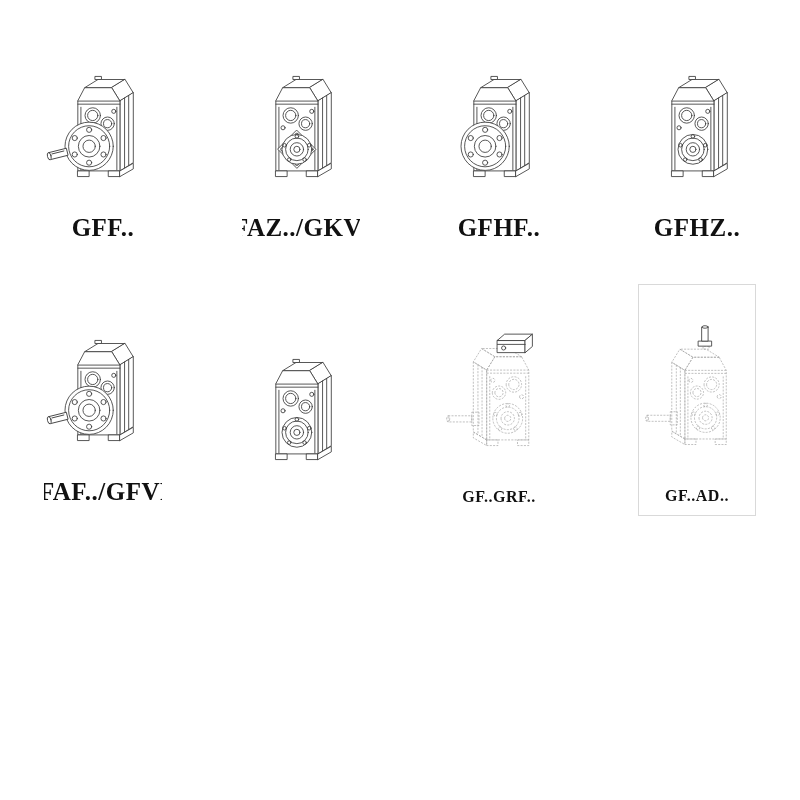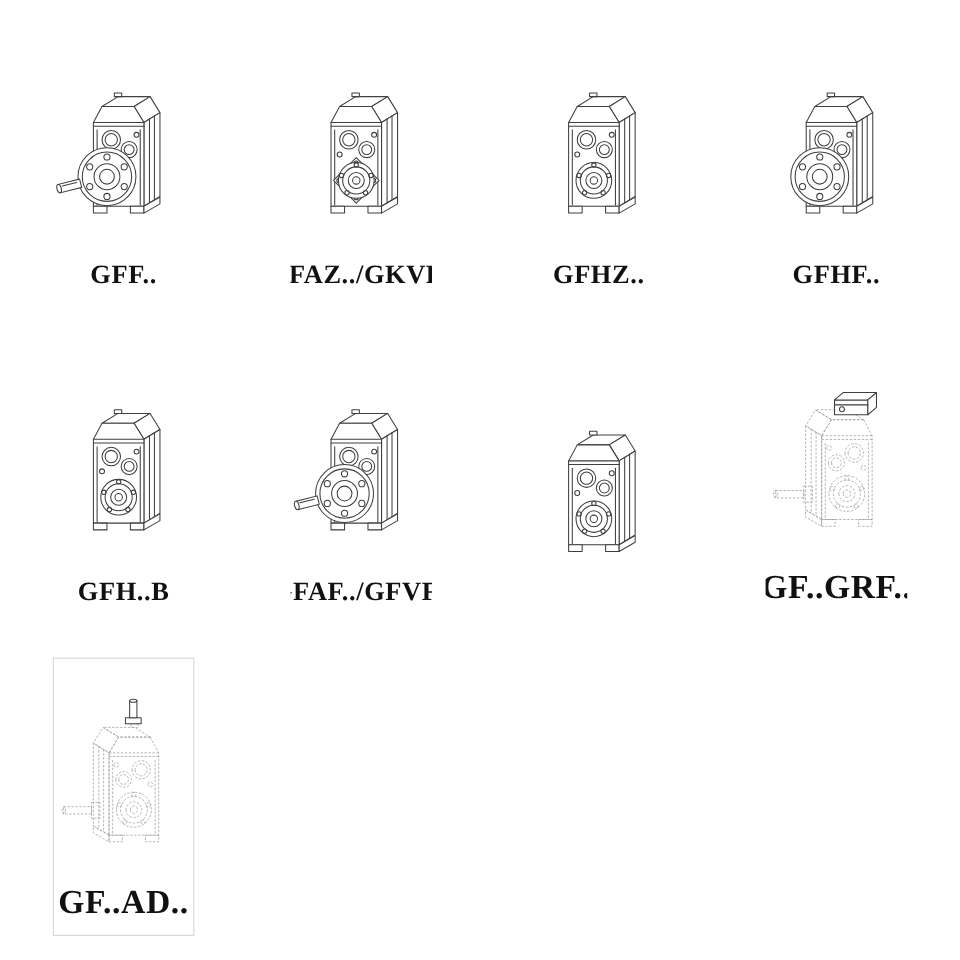--- a/index.html
+++ b/index.html
@@ -26,7 +26,7 @@
   .drawing{flex:1 1 auto;min-height:0;width:100%;display:flex;align-items:center;justify-content:center;}
   svg.draw{height:100%;max-width:100%;}
   .label{
-    font-weight:700;font-size:22px;letter-spacing:.5px;color:var(--label-text);
+    font-weight:700;font-size:25px;letter-spacing:.5px;color:var(--label-text);
     padding:2px 0 8px;text-align:center;white-space:nowrap;
   }
   .label.lg{font-size:28px;}

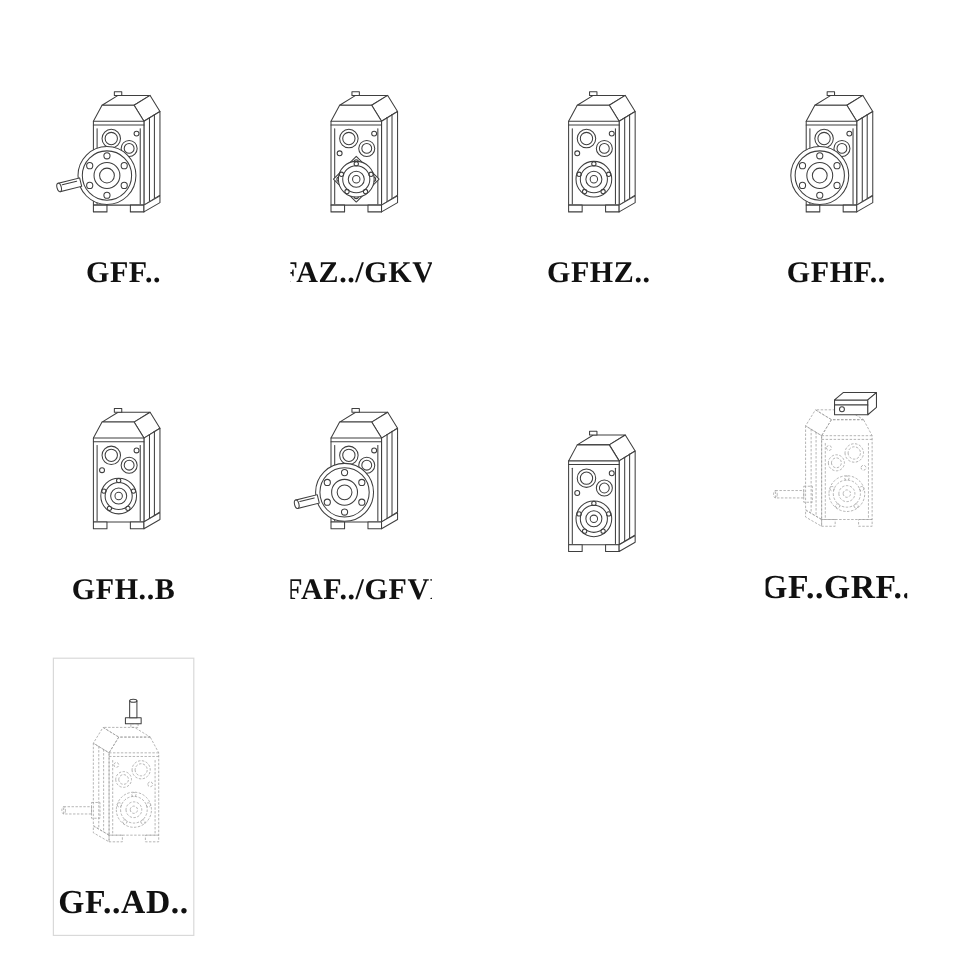--- a/index.html
+++ b/index.html
@@ -186,24 +186,24 @@
         <g class="stroke-solid">
             <use href="#gb-base"></use>
             <use href="#gb-top-bores"></use>
+            <use href="#gb-flange"></use>
+          </g>
+      </svg>
+    </div>
+    <figcaption class="label">GFHF..</figcaption>
+  </figure>
+
+  <figure class="cell">
+    <div class="drawing">
+      <svg class="draw" viewBox="-28 -35 222 252" preserveAspectRatio="xMidYMid meet">
+        <g class="stroke-solid">
+            <use href="#gb-base"></use>
+            <use href="#gb-top-bores"></use>
             <use href="#gb-hub"></use>
           </g>
       </svg>
     </div>
     <figcaption class="label">GFHZ..</figcaption>
-  </figure>
-
-  <figure class="cell">
-    <div class="drawing">
-      <svg class="draw" viewBox="-28 -35 222 252" preserveAspectRatio="xMidYMid meet">
-        <g class="stroke-solid">
-            <use href="#gb-base"></use>
-            <use href="#gb-top-bores"></use>
-            <use href="#gb-flange"></use>
-          </g>
-      </svg>
-    </div>
-    <figcaption class="label">GFHF..</figcaption>
   </figure>
 
 

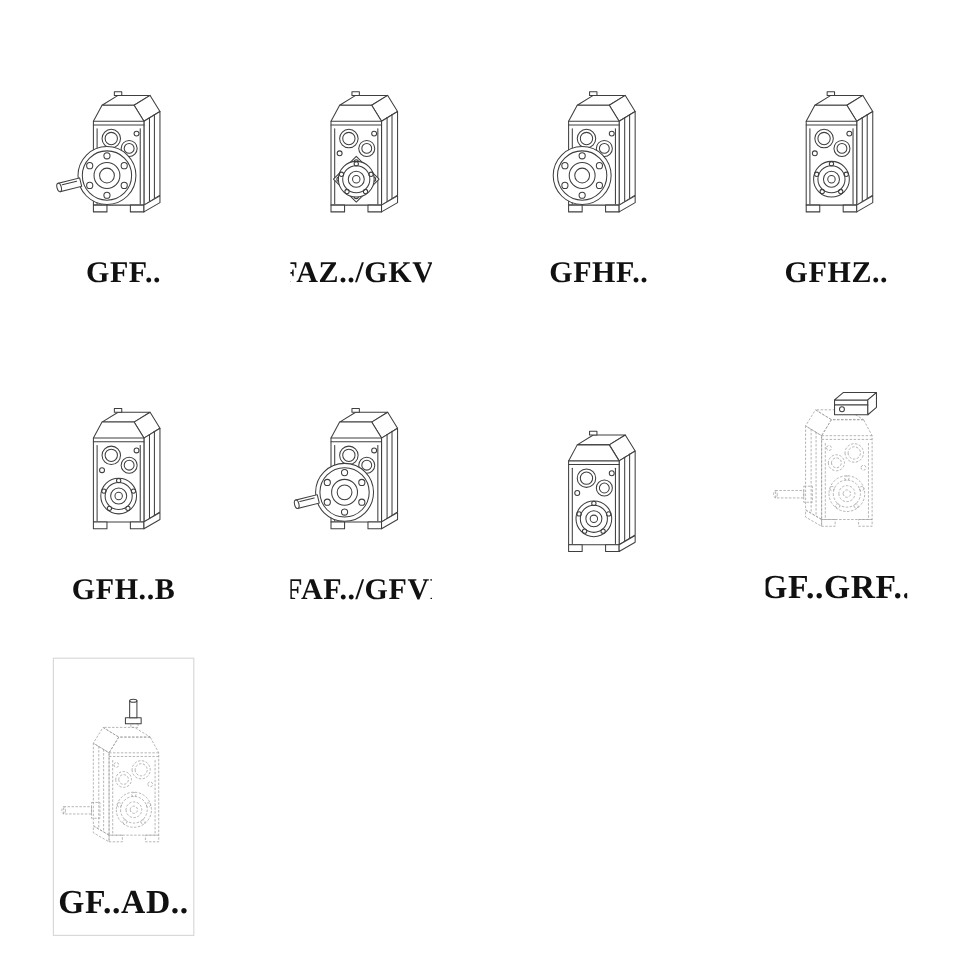--- a/index.html
+++ b/index.html
@@ -207,18 +207,6 @@
   </figure>
 
 
-  <figure class="cell">
-    <div class="drawing">
-      <svg class="draw" viewBox="-28 -35 222 252" preserveAspectRatio="xMidYMid meet">
-        <g class="stroke-solid">
-            <use href="#gb-base"></use>
-            <use href="#gb-top-bores"></use>
-            <use href="#gb-hub"></use>
-          </g>
-      </svg>
-    </div>
-    <figcaption class="label">GFH..B</figcaption>
-  </figure>
 
 
 

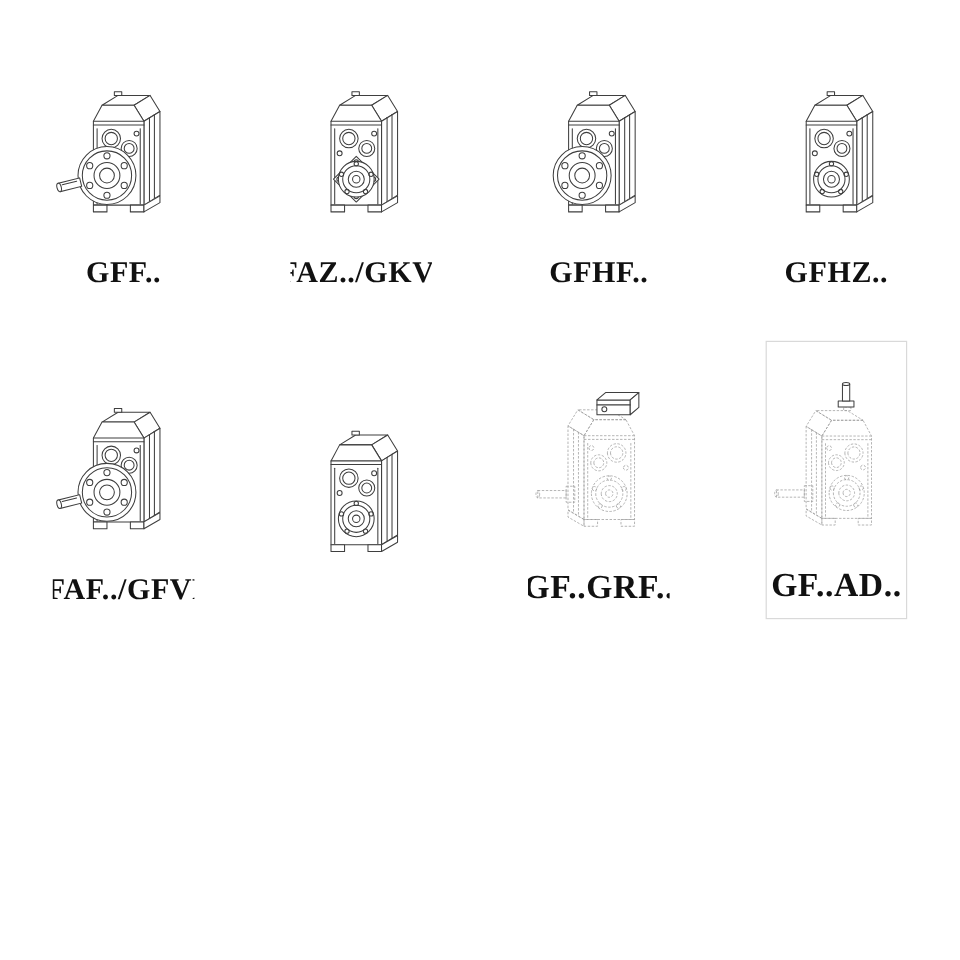--- a/index.html
+++ b/index.html
@@ -29,7 +29,7 @@
     font-weight:700;font-size:25px;letter-spacing:.5px;color:var(--label-text);
     padding:2px 0 8px;text-align:center;white-space:nowrap;
   }
-  .label.lg{font-size:28px;}
+  .label.lg{font-size:16px;}
   .stroke-solid{
     stroke:var(--line-solid);stroke-width:1.7;fill:none;
     stroke-linejoin:round;stroke-linecap:round;--face:#ffffff;

